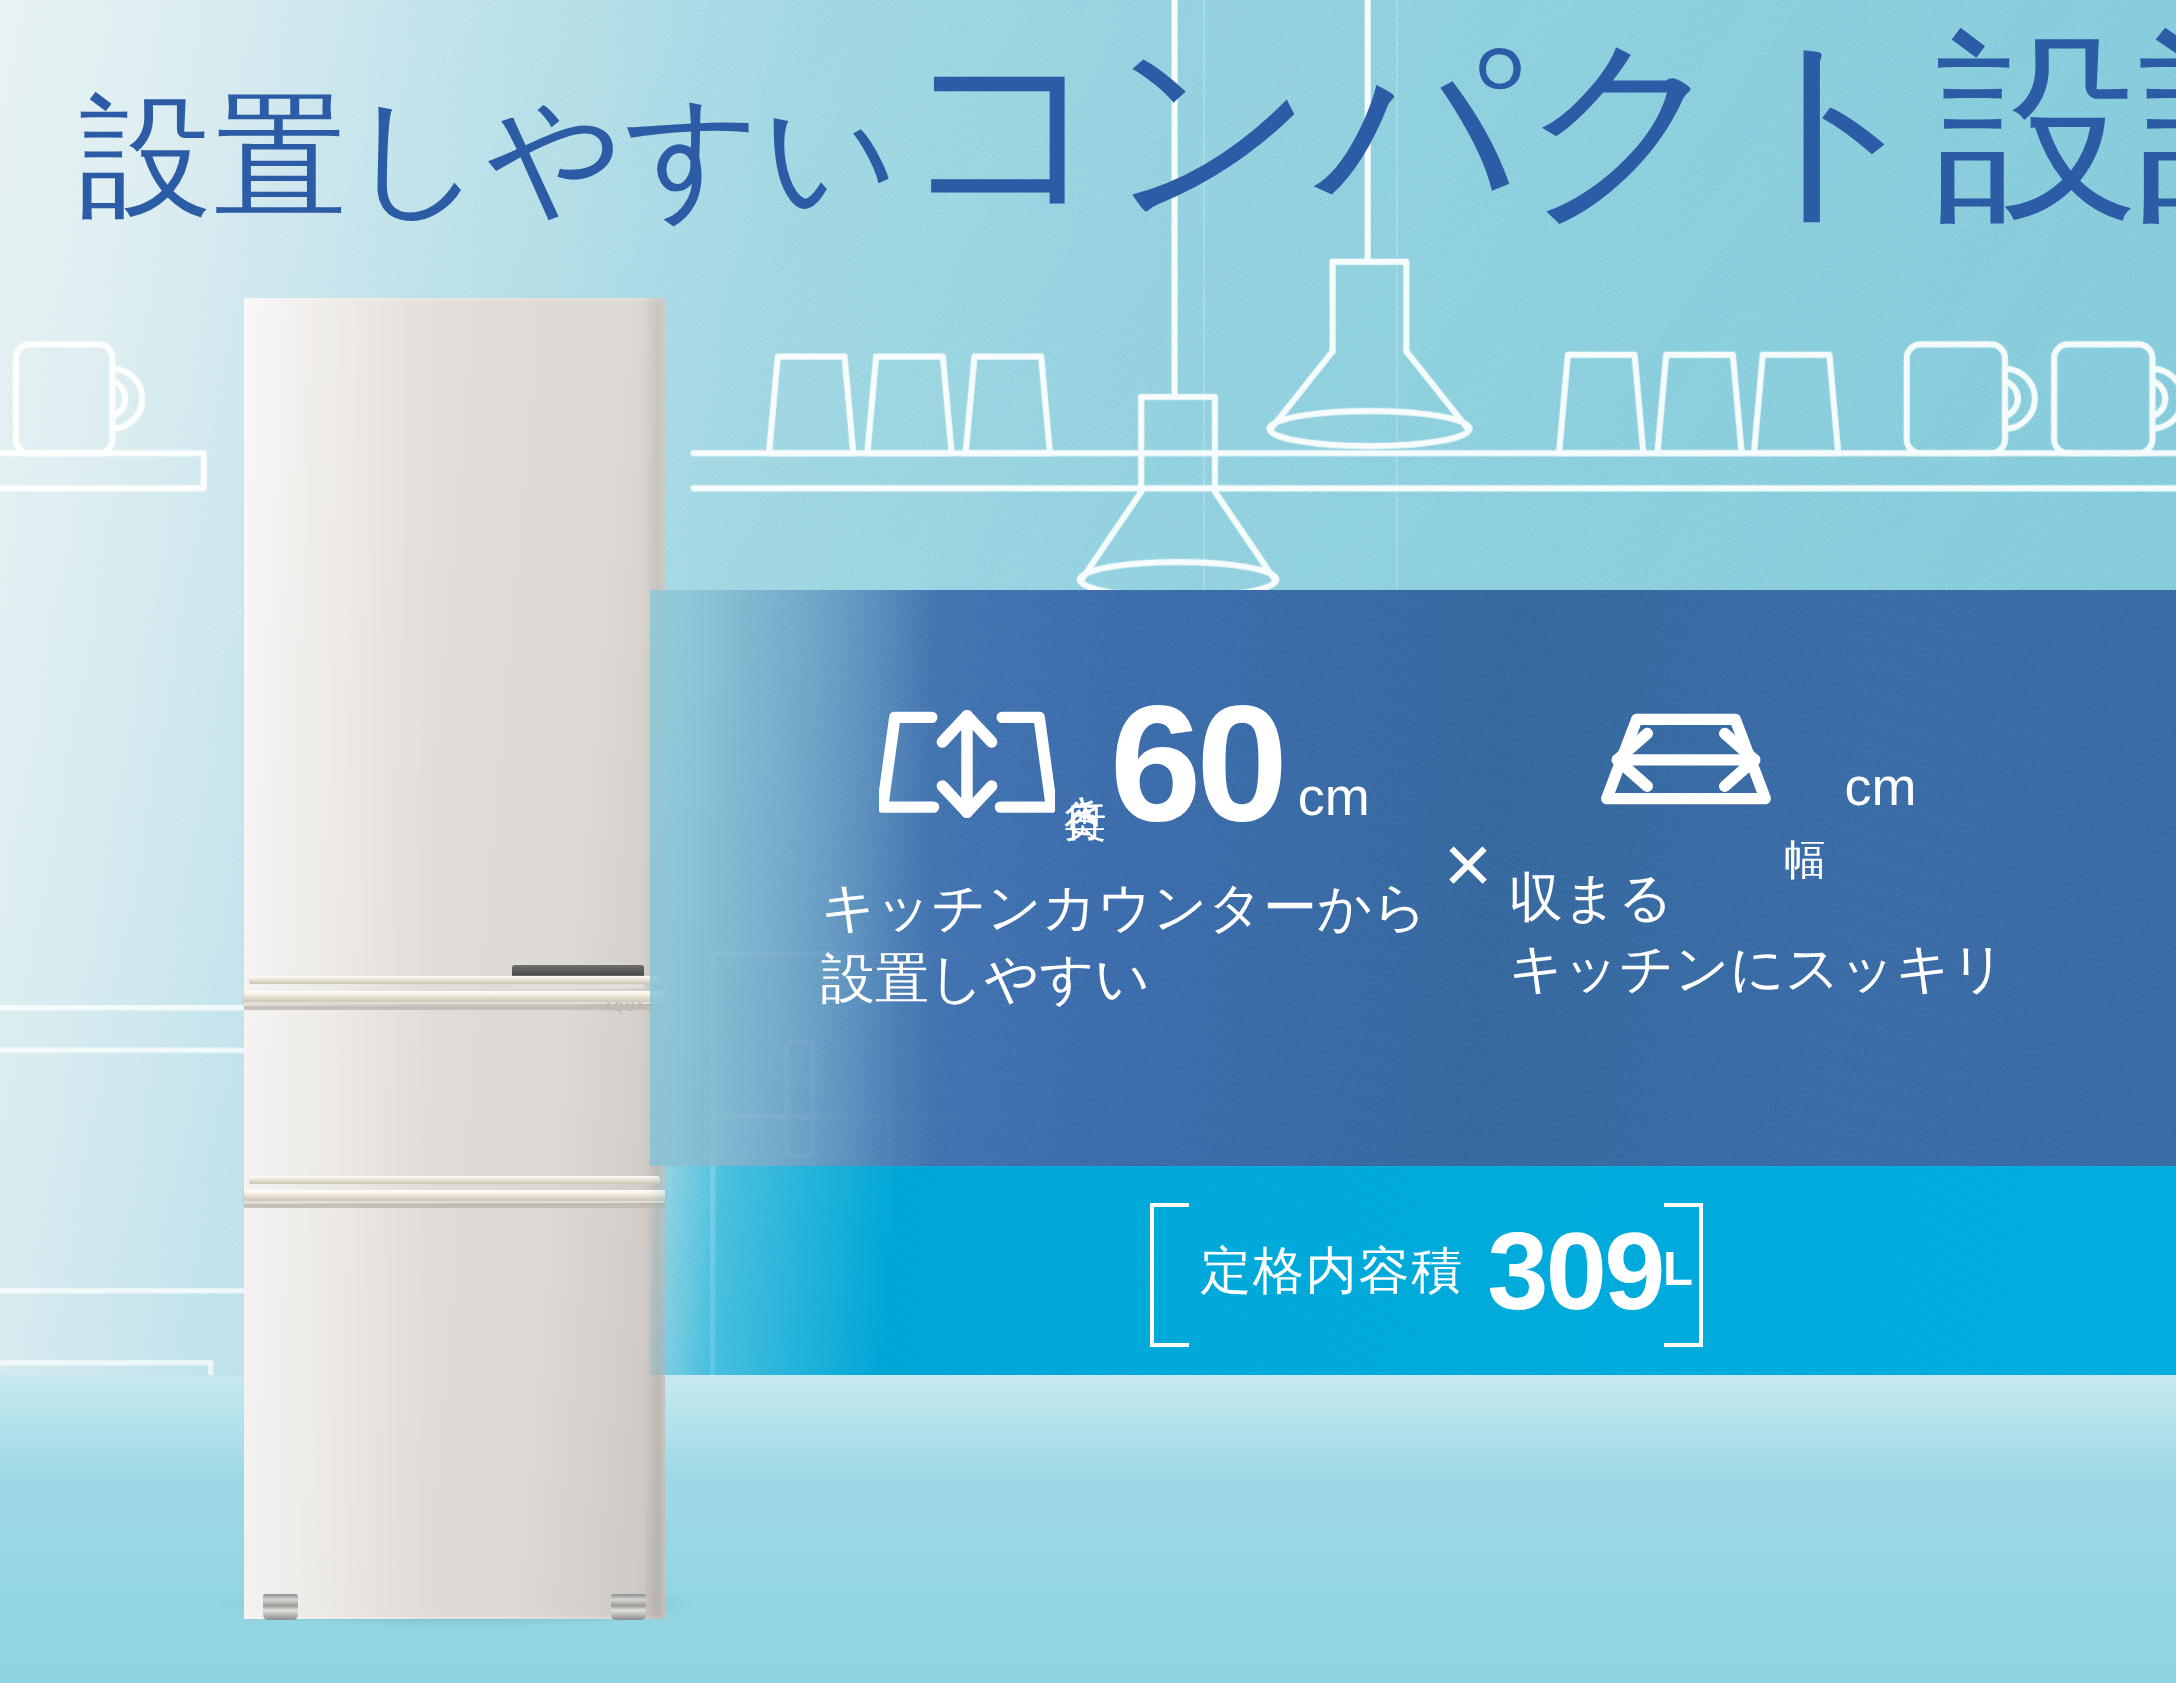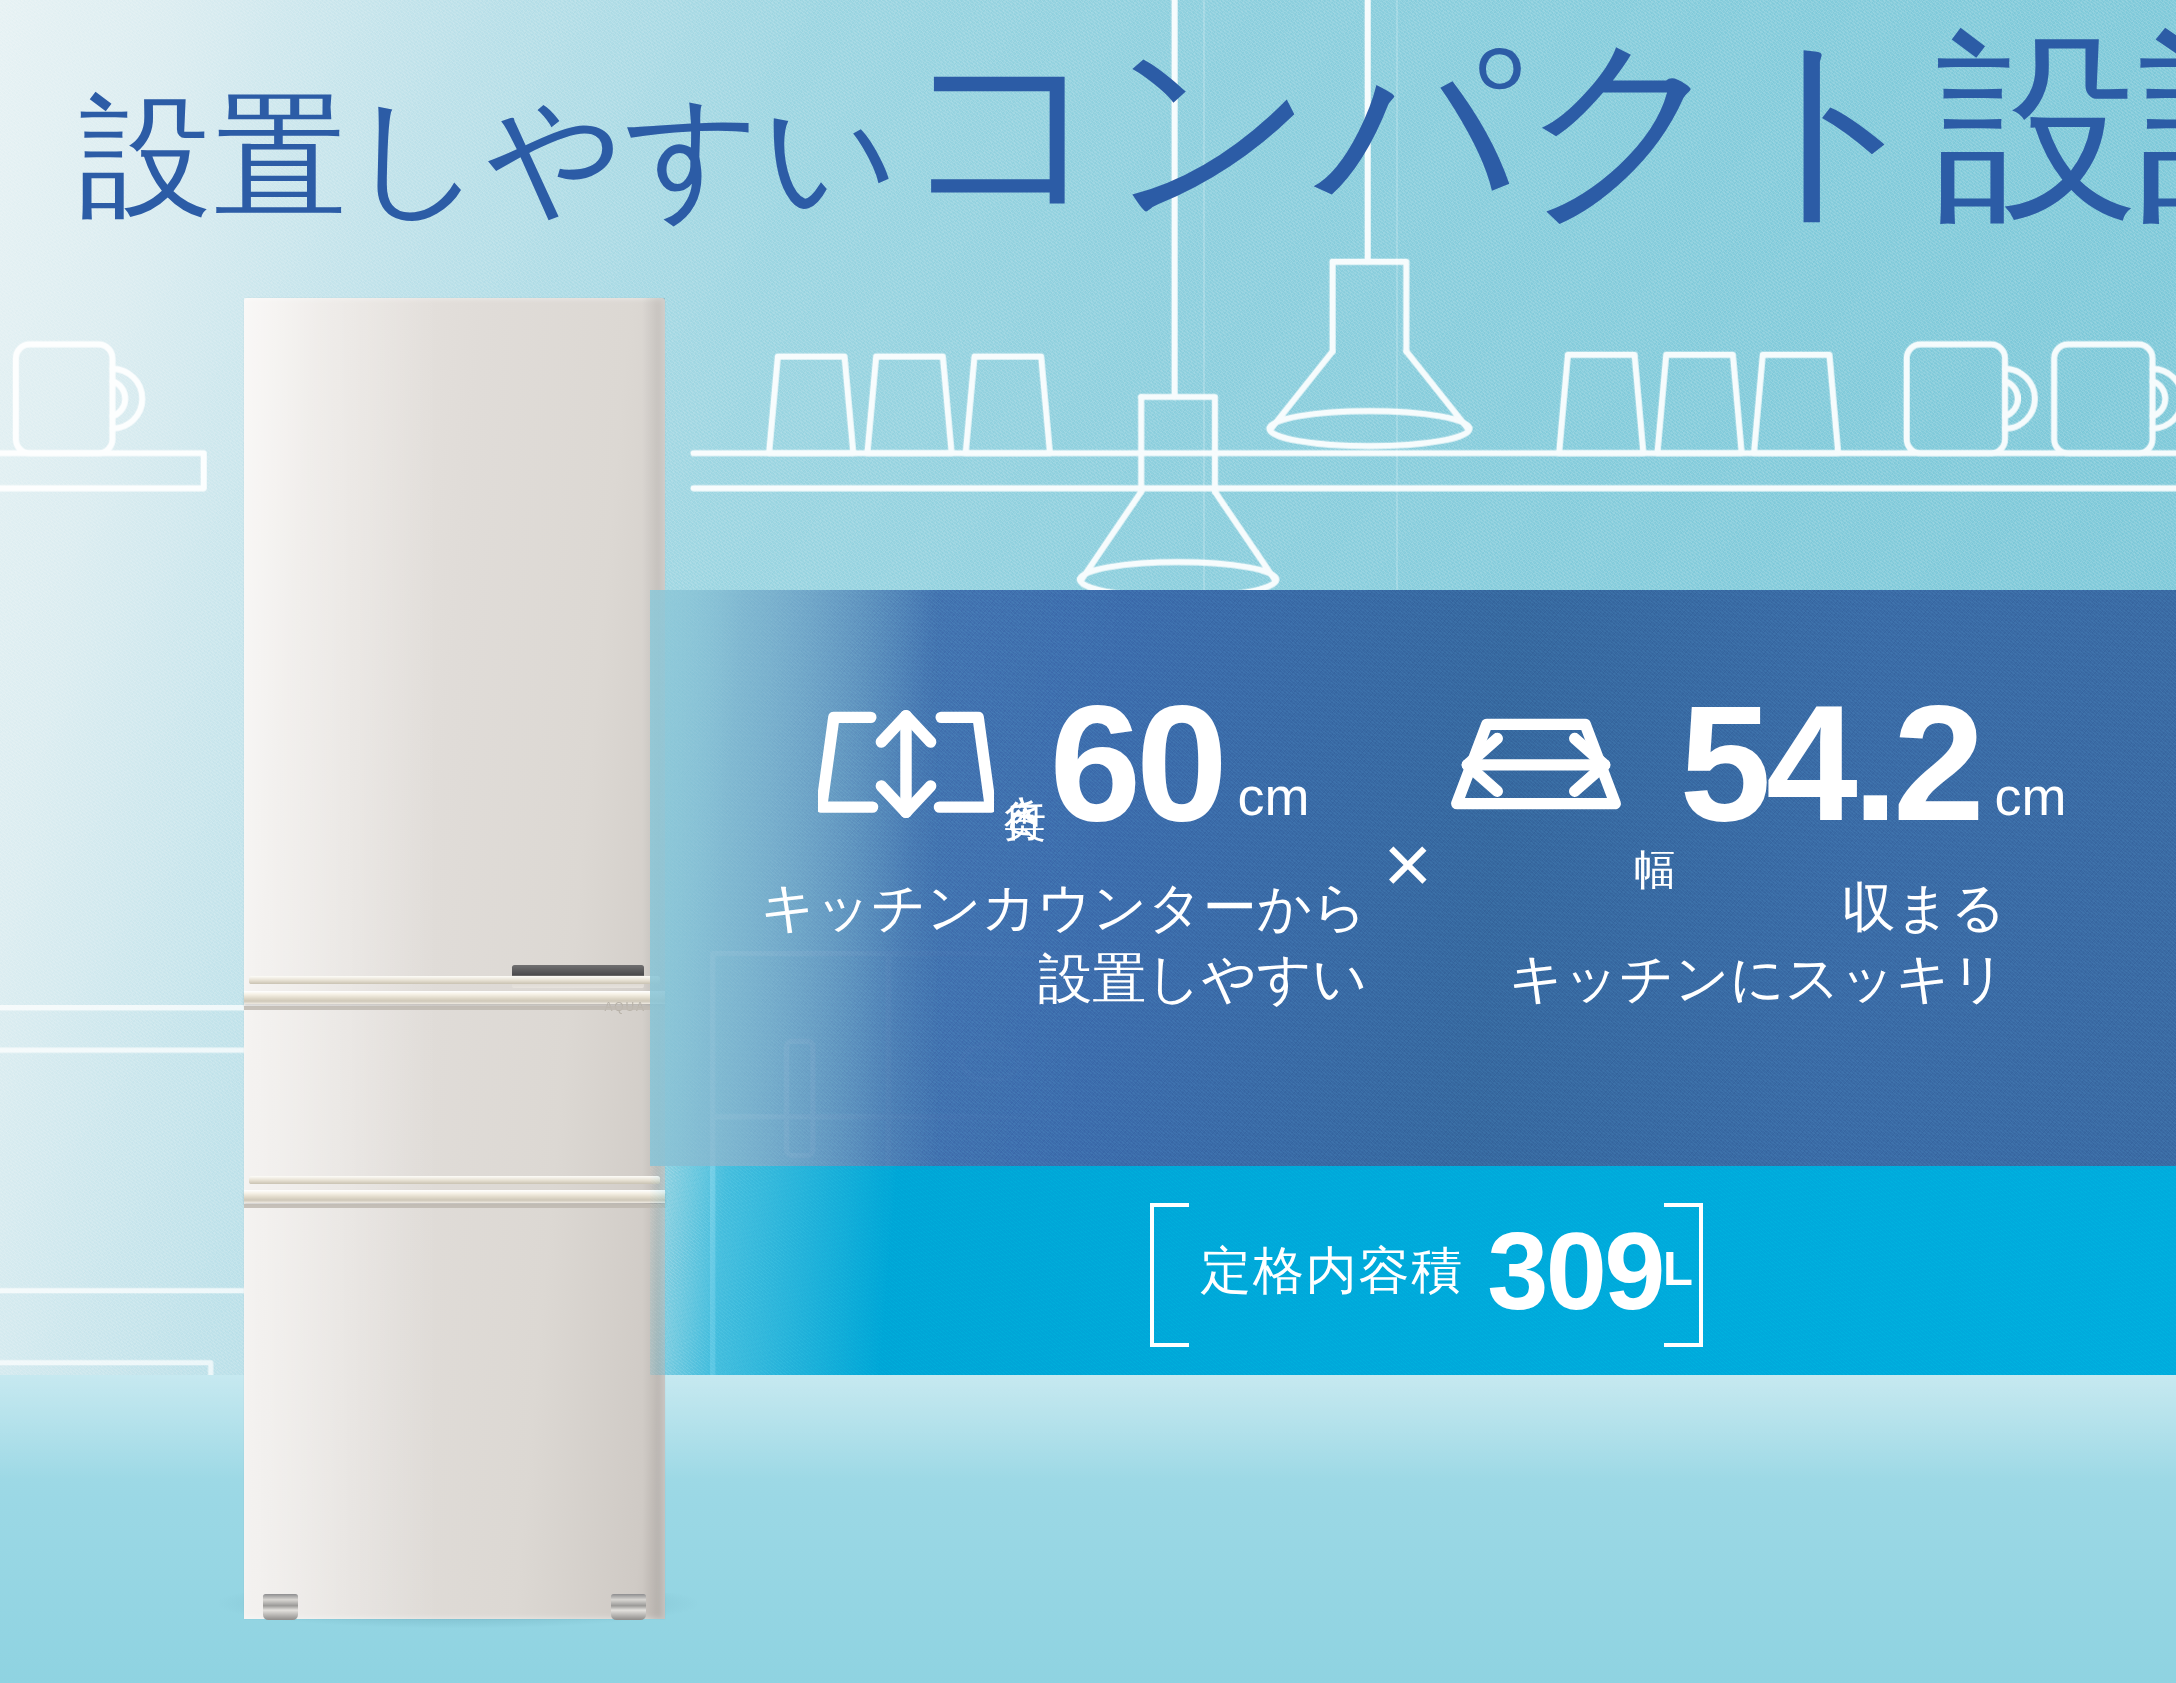--- a/index.html
+++ b/index.html
@@ -286,7 +286,6 @@
           </svg>
         </div>
         <div class="spec-unitlabel">幅</div>
-        <div class="spec-num">54.2</div>
         <div class="spec-unit">cm</div>
       </div>
       <div class="spec-cap">

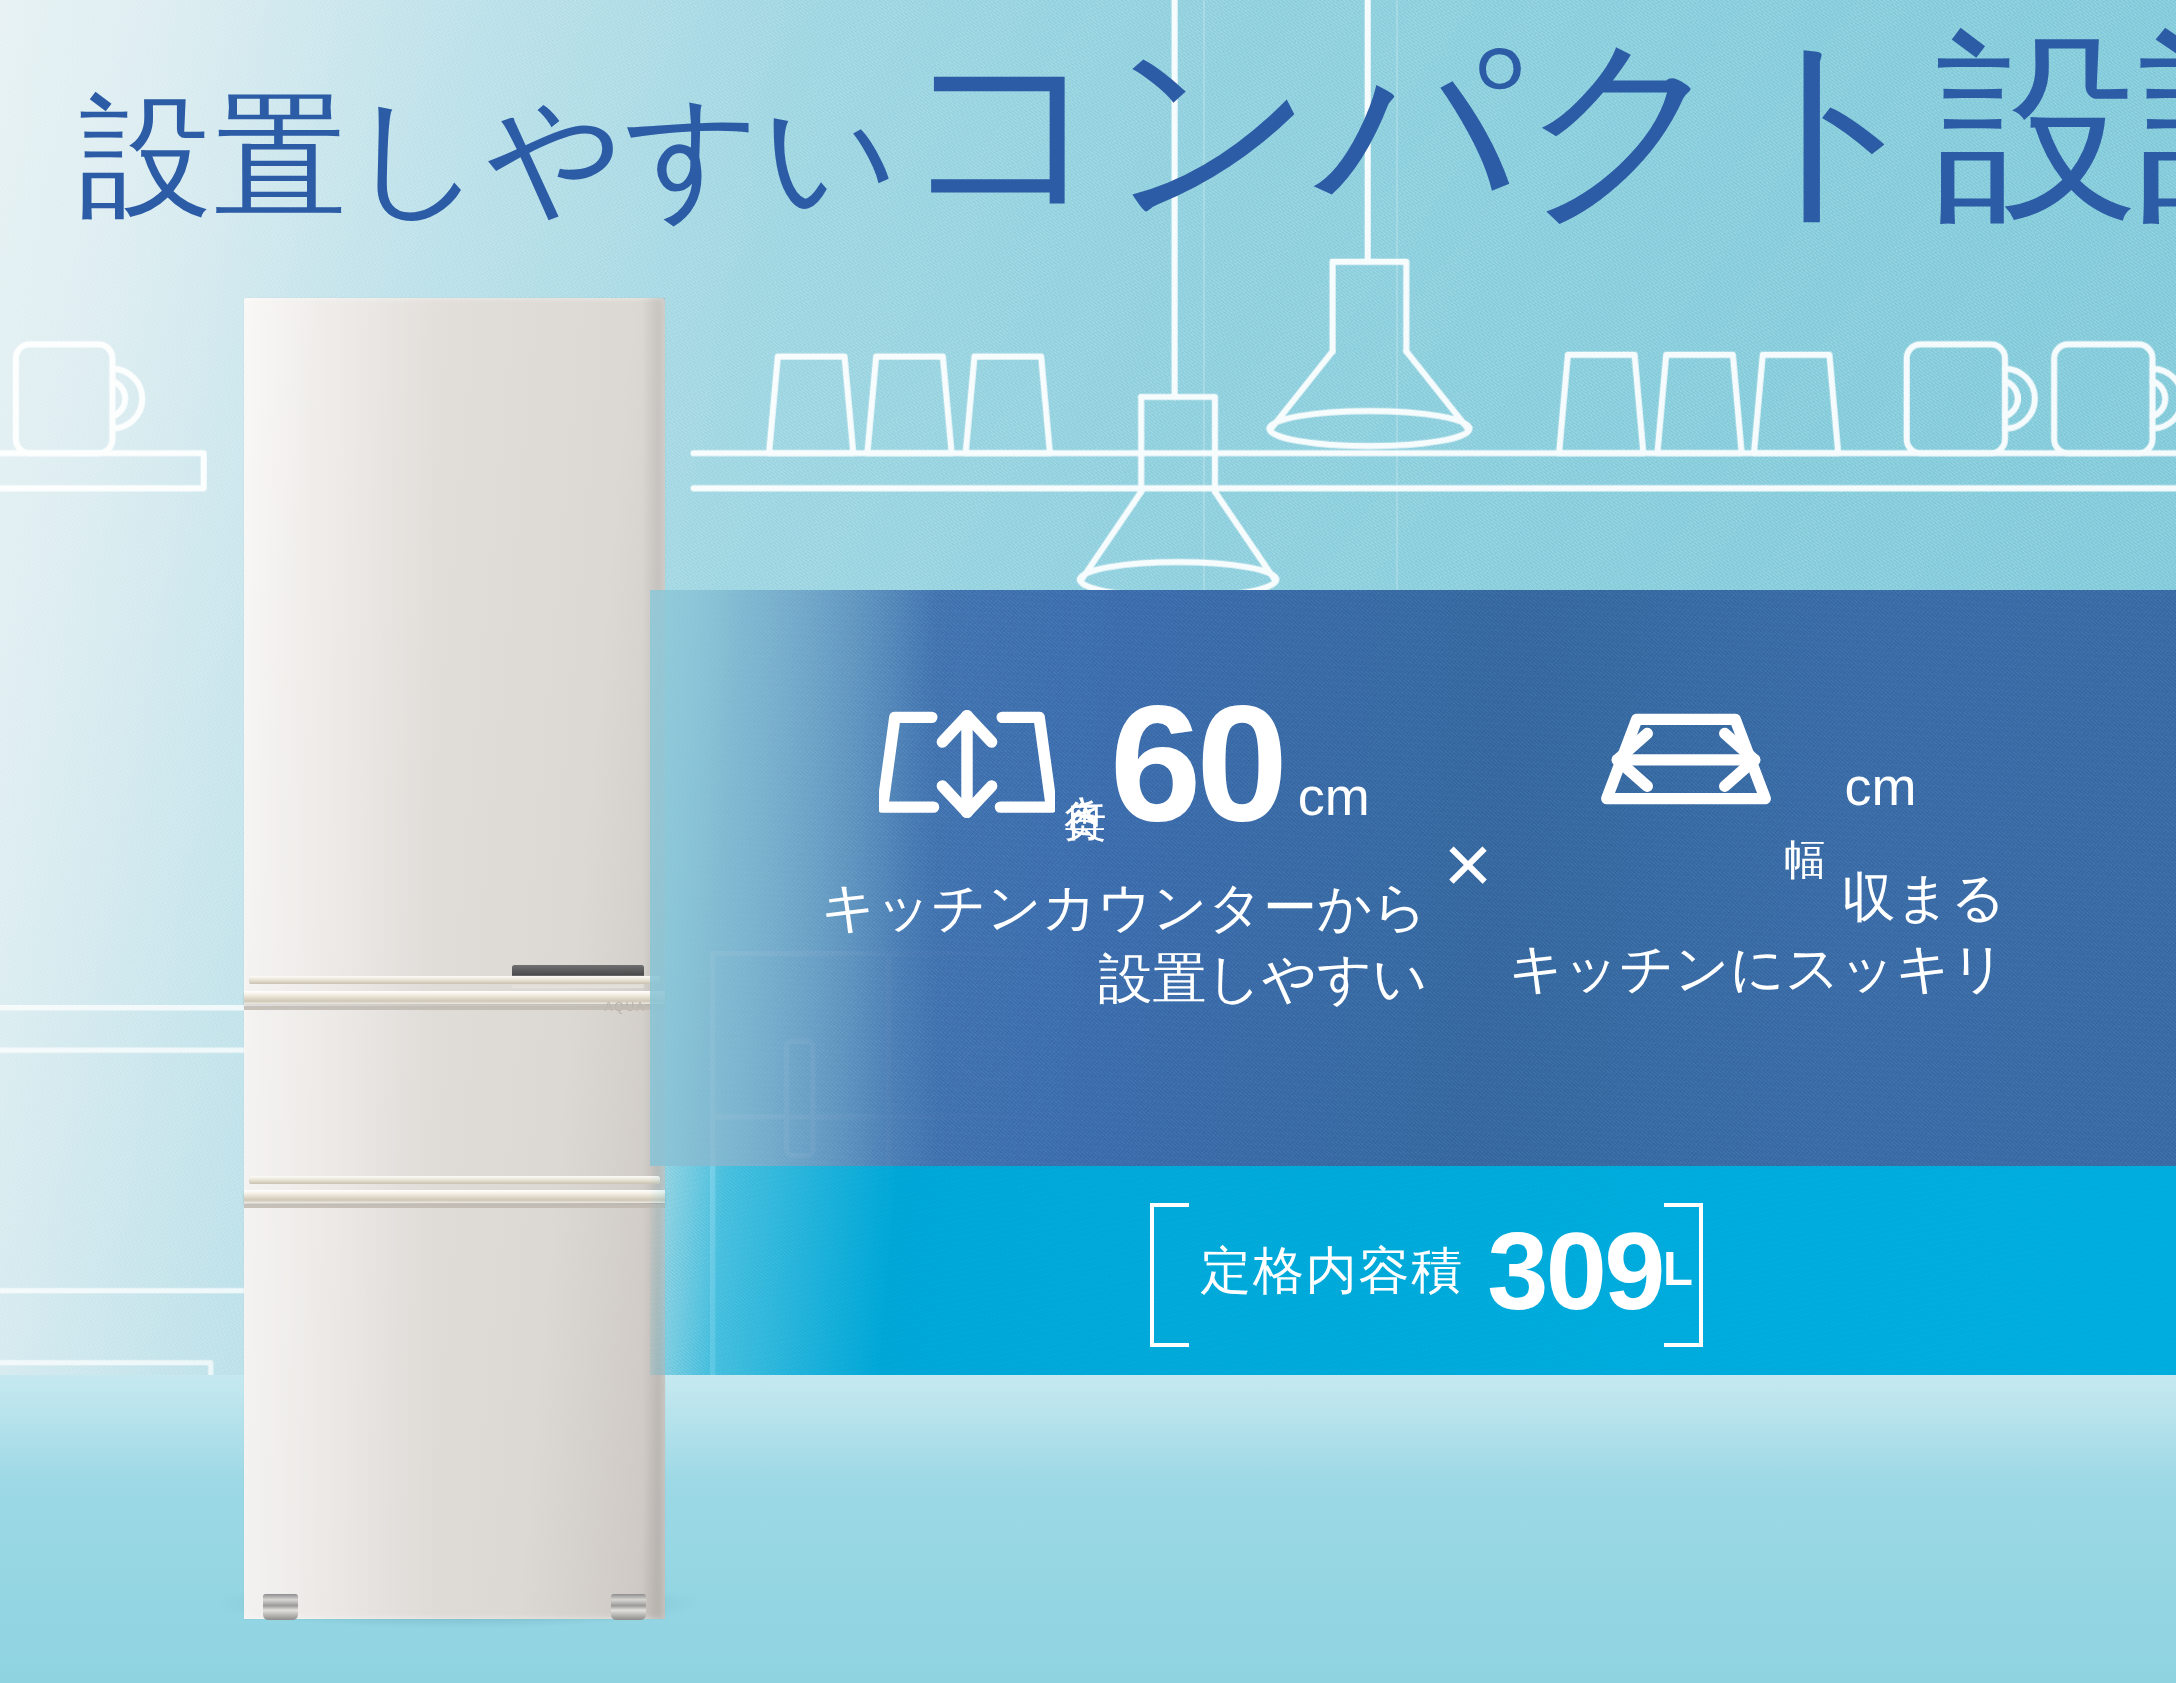--- a/index.html
+++ b/index.html
@@ -103,7 +103,7 @@
     font-family:Liberation Sans, sans-serif;}
   .spec-unit{font-size:54px;line-height:1;font-weight:400;margin-left:15px;
     padding-bottom:12.3px;font-family:"Liberation Sans","DejaVu Sans",sans-serif;text-align:right;}
-  .spec-cap{margin-top:37px;font-size:54px;line-height:1.32;text-align:right;
+  .spec-cap{margin-top:37px;font-size:54px;line-height:1.32;text-align:left;
     font-family:"DejaVu Sans","Liberation Sans",sans-serif;}
   .times{font-size:84px;font-weight:300;color:#fff;align-self:center;
     margin:0 16px;padding-bottom:70px;font-family:"Liberation Sans",sans-serif;}

